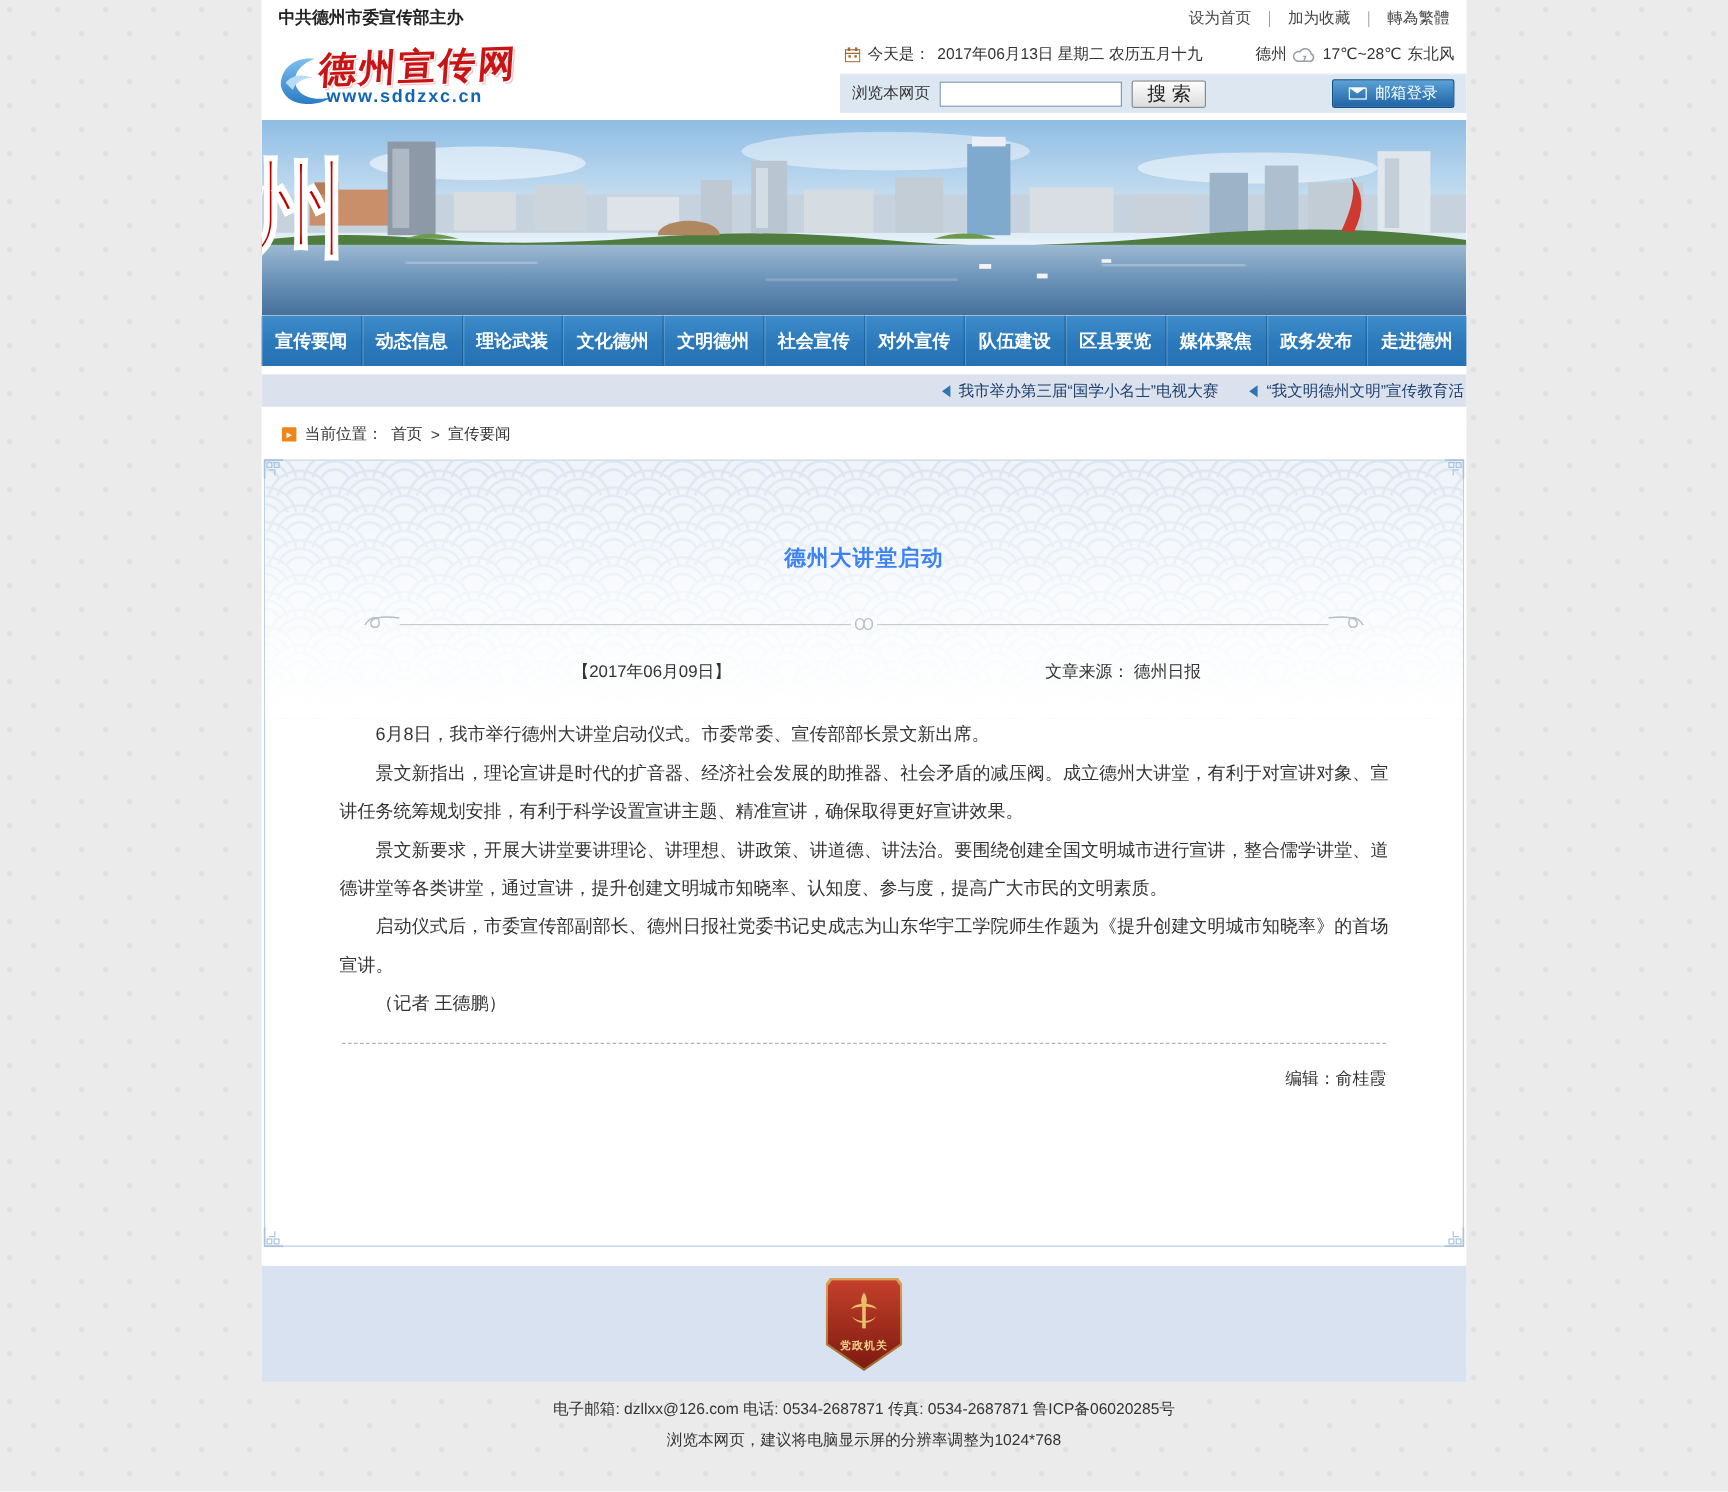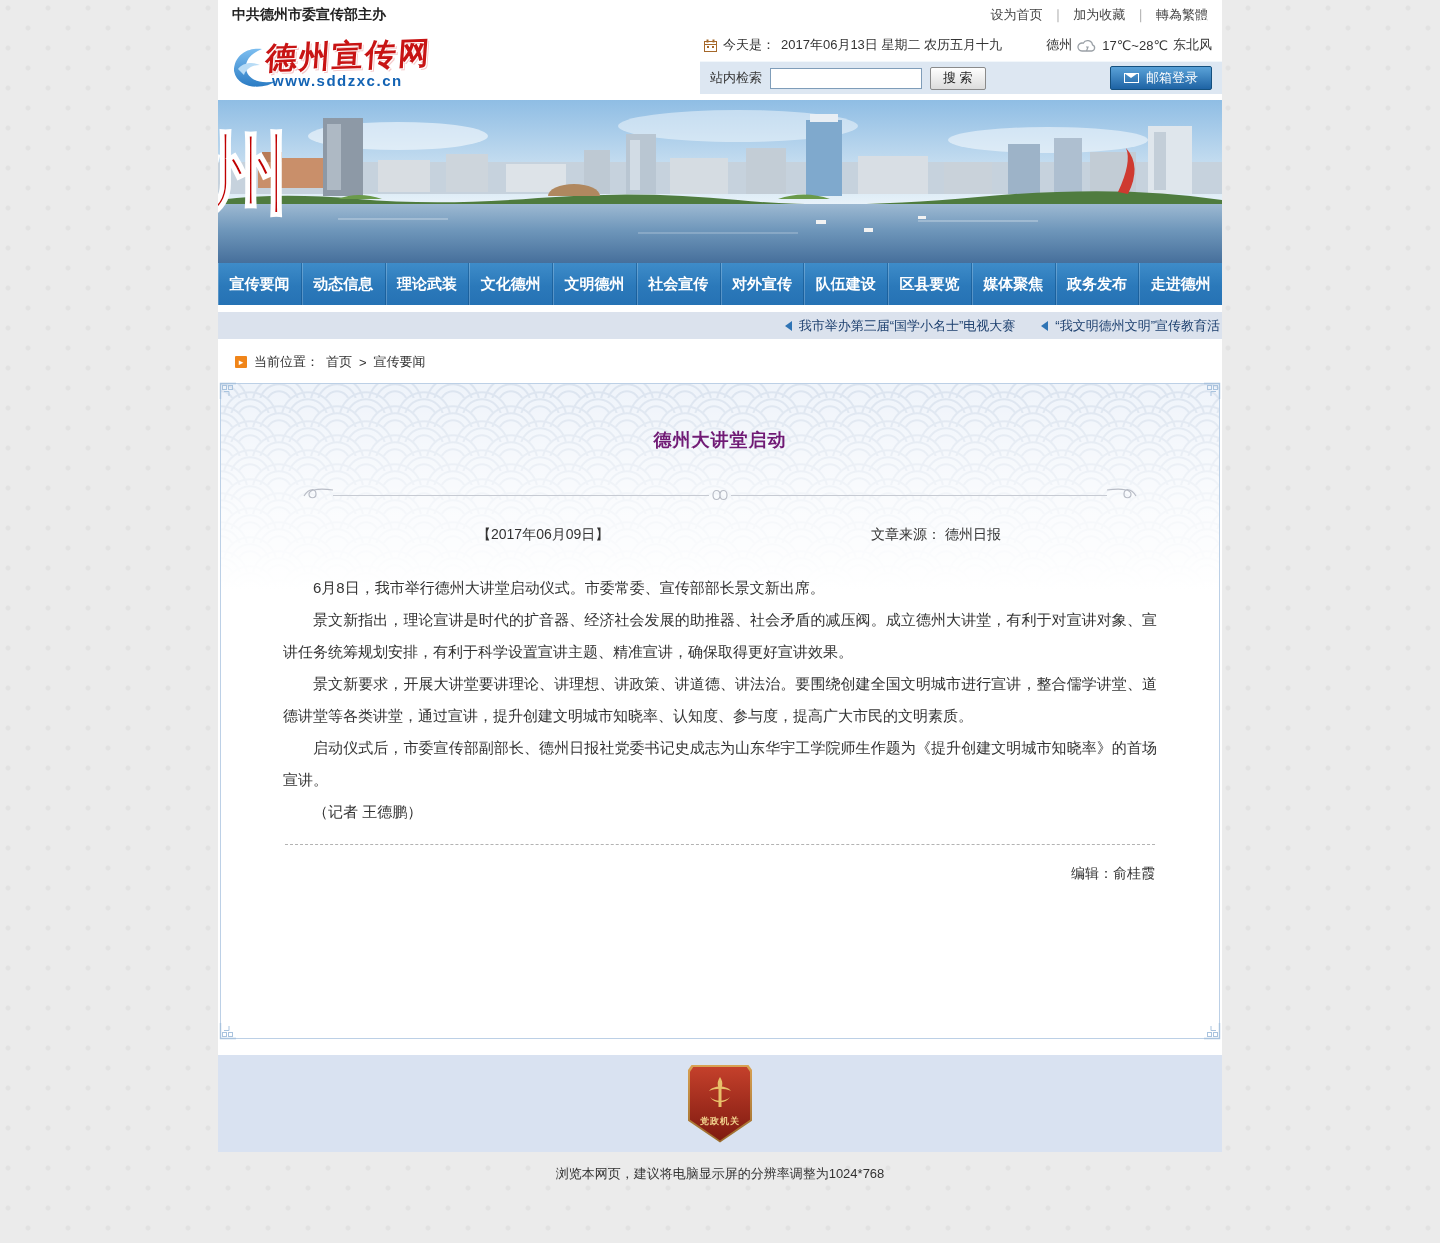--- a/index.html
+++ b/index.html
@@ -166,7 +166,7 @@
         </span>
       </div>
       <div class="searchrow">
-        <span class="search-label">站内检索</span>
+        <span class="search-label">浏览本网页</span>
         <input class="search-input" type="text" value="" style="">
         <button class="search-btn">搜 索</button>
         <button class="mail-btn">

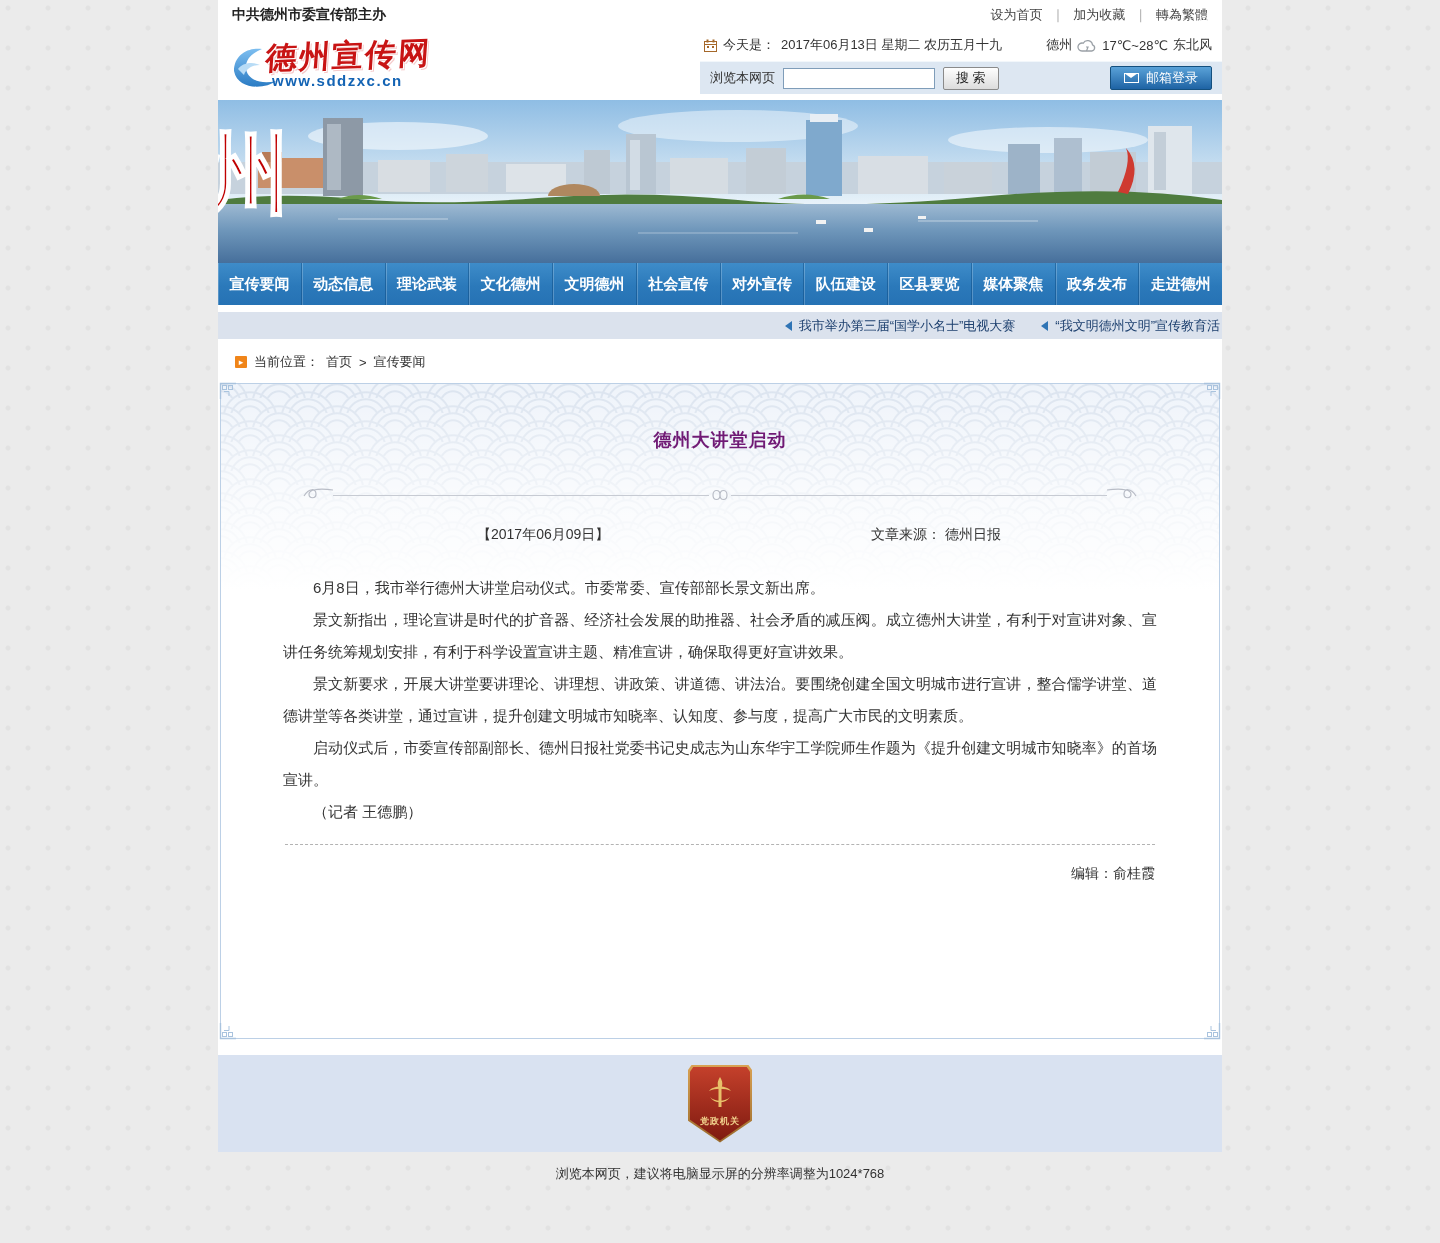--- a/index.html
+++ b/index.html
@@ -37,7 +37,7 @@
   .searchrow { height:33px; background:#dde7f2; border-top:1px solid #f2f7fb; display:flex; align-items:center; gap:8px; padding:0 10px; }
   .search-label { font-size:13px; color:#333; }
   .search-input { width:152px; height:21px; border:1px solid #7f9db9; background:#fff; font-size:12px; padding:0 4px; }
-  .search-btn { height:23px; padding:0 12px; font-size:13px; color:#222;
+  .search-btn { height:23px; padding:0 12px; font-size:16px; color:#222;
                 background:linear-gradient(#fefefe,#dcdcdc); border:1px solid #8a8a8a; border-radius:2px; cursor:pointer; }
   .mail-btn { margin-left:auto; display:flex; align-items:center; gap:7px; height:24px; padding:0 13px;
               background:linear-gradient(#5aa2d8,#1e63a4); border:1px solid #14507f; border-radius:2px;

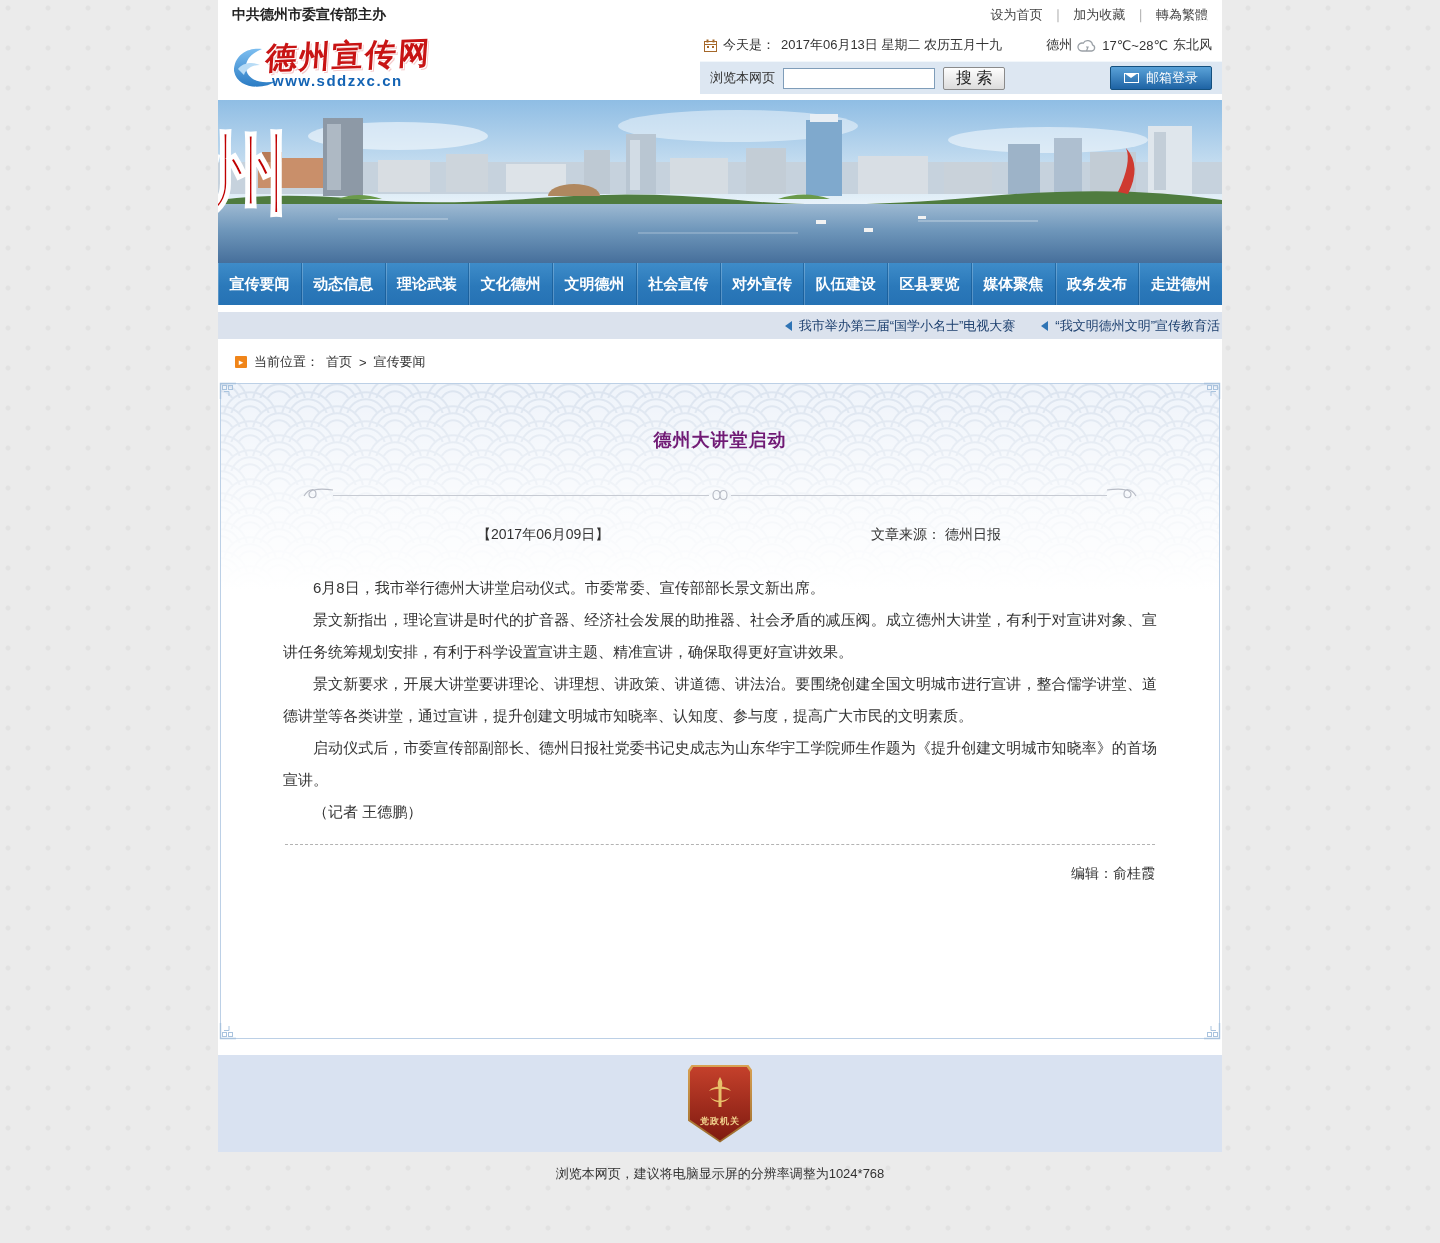--- a/index.html
+++ b/index.html
@@ -86,7 +86,7 @@
   .corner.bl { bottom:-2px; left:-2px; transform:scaleY(-1); }
   .corner.br { bottom:-2px; right:-2px; transform:scale(-1,-1); }
   .article-inner { position:relative; z-index:2; }
-  .a-title { text-align:center; padding-top:44px; font-size:18px; font-weight:bold; color:#701a75; letter-spacing:1px; }
+  .a-title { text-align:center; padding-top:69px; font-size:18px; font-weight:bold; color:#3b82f6; letter-spacing:1px; }
   .orn-divider { display:flex; align-items:center; margin:36px 82px 0; height:14px; }
   .orn-divider .line { flex:1; height:1px; background:#c7cbd3; }
   .a-meta { position:relative; margin-top:24px; height:20px; font-size:14px; color:#333; }

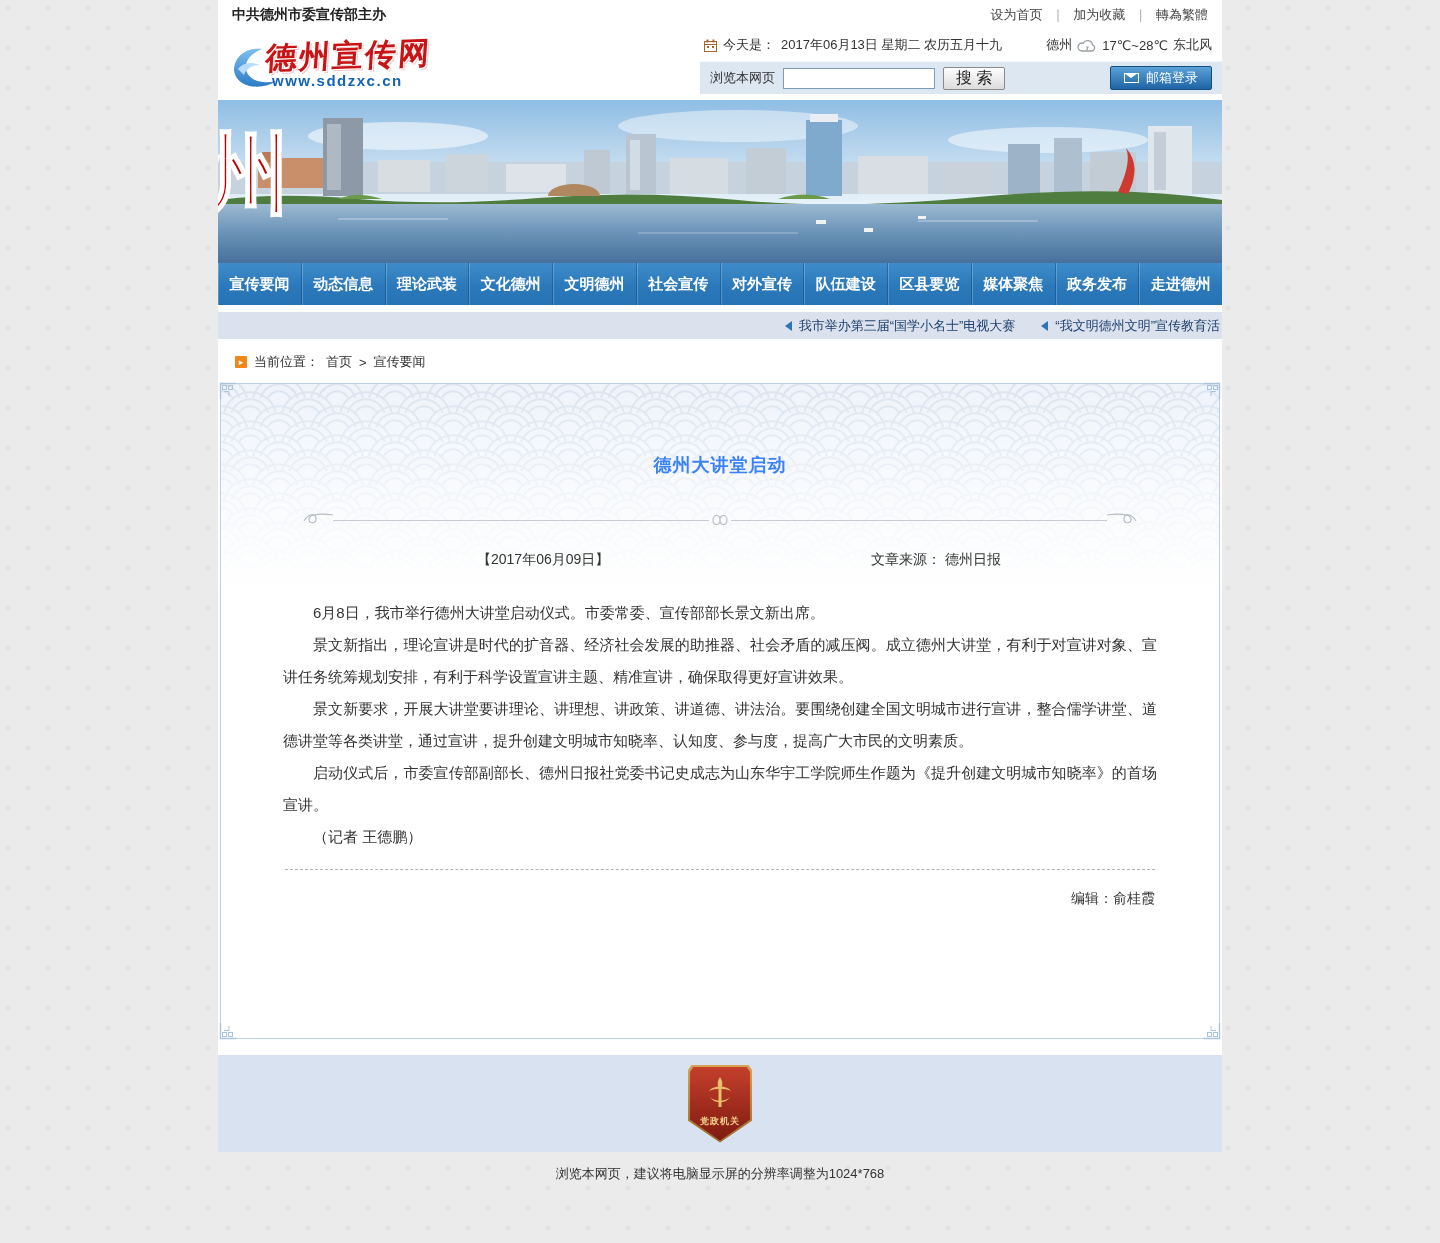--- a/index.html
+++ b/index.html
@@ -352,6 +352,7 @@
 </div>
 
 <div class="subfoot">
+  <div>电子邮箱: dzllxx@126.com 电话: 0534-2687871 传真: 0534-2687871 鲁ICP备06020285号</div>
   <div>浏览本网页，建议将电脑显示屏的分辨率调整为1024*768</div>
 
 </div>

